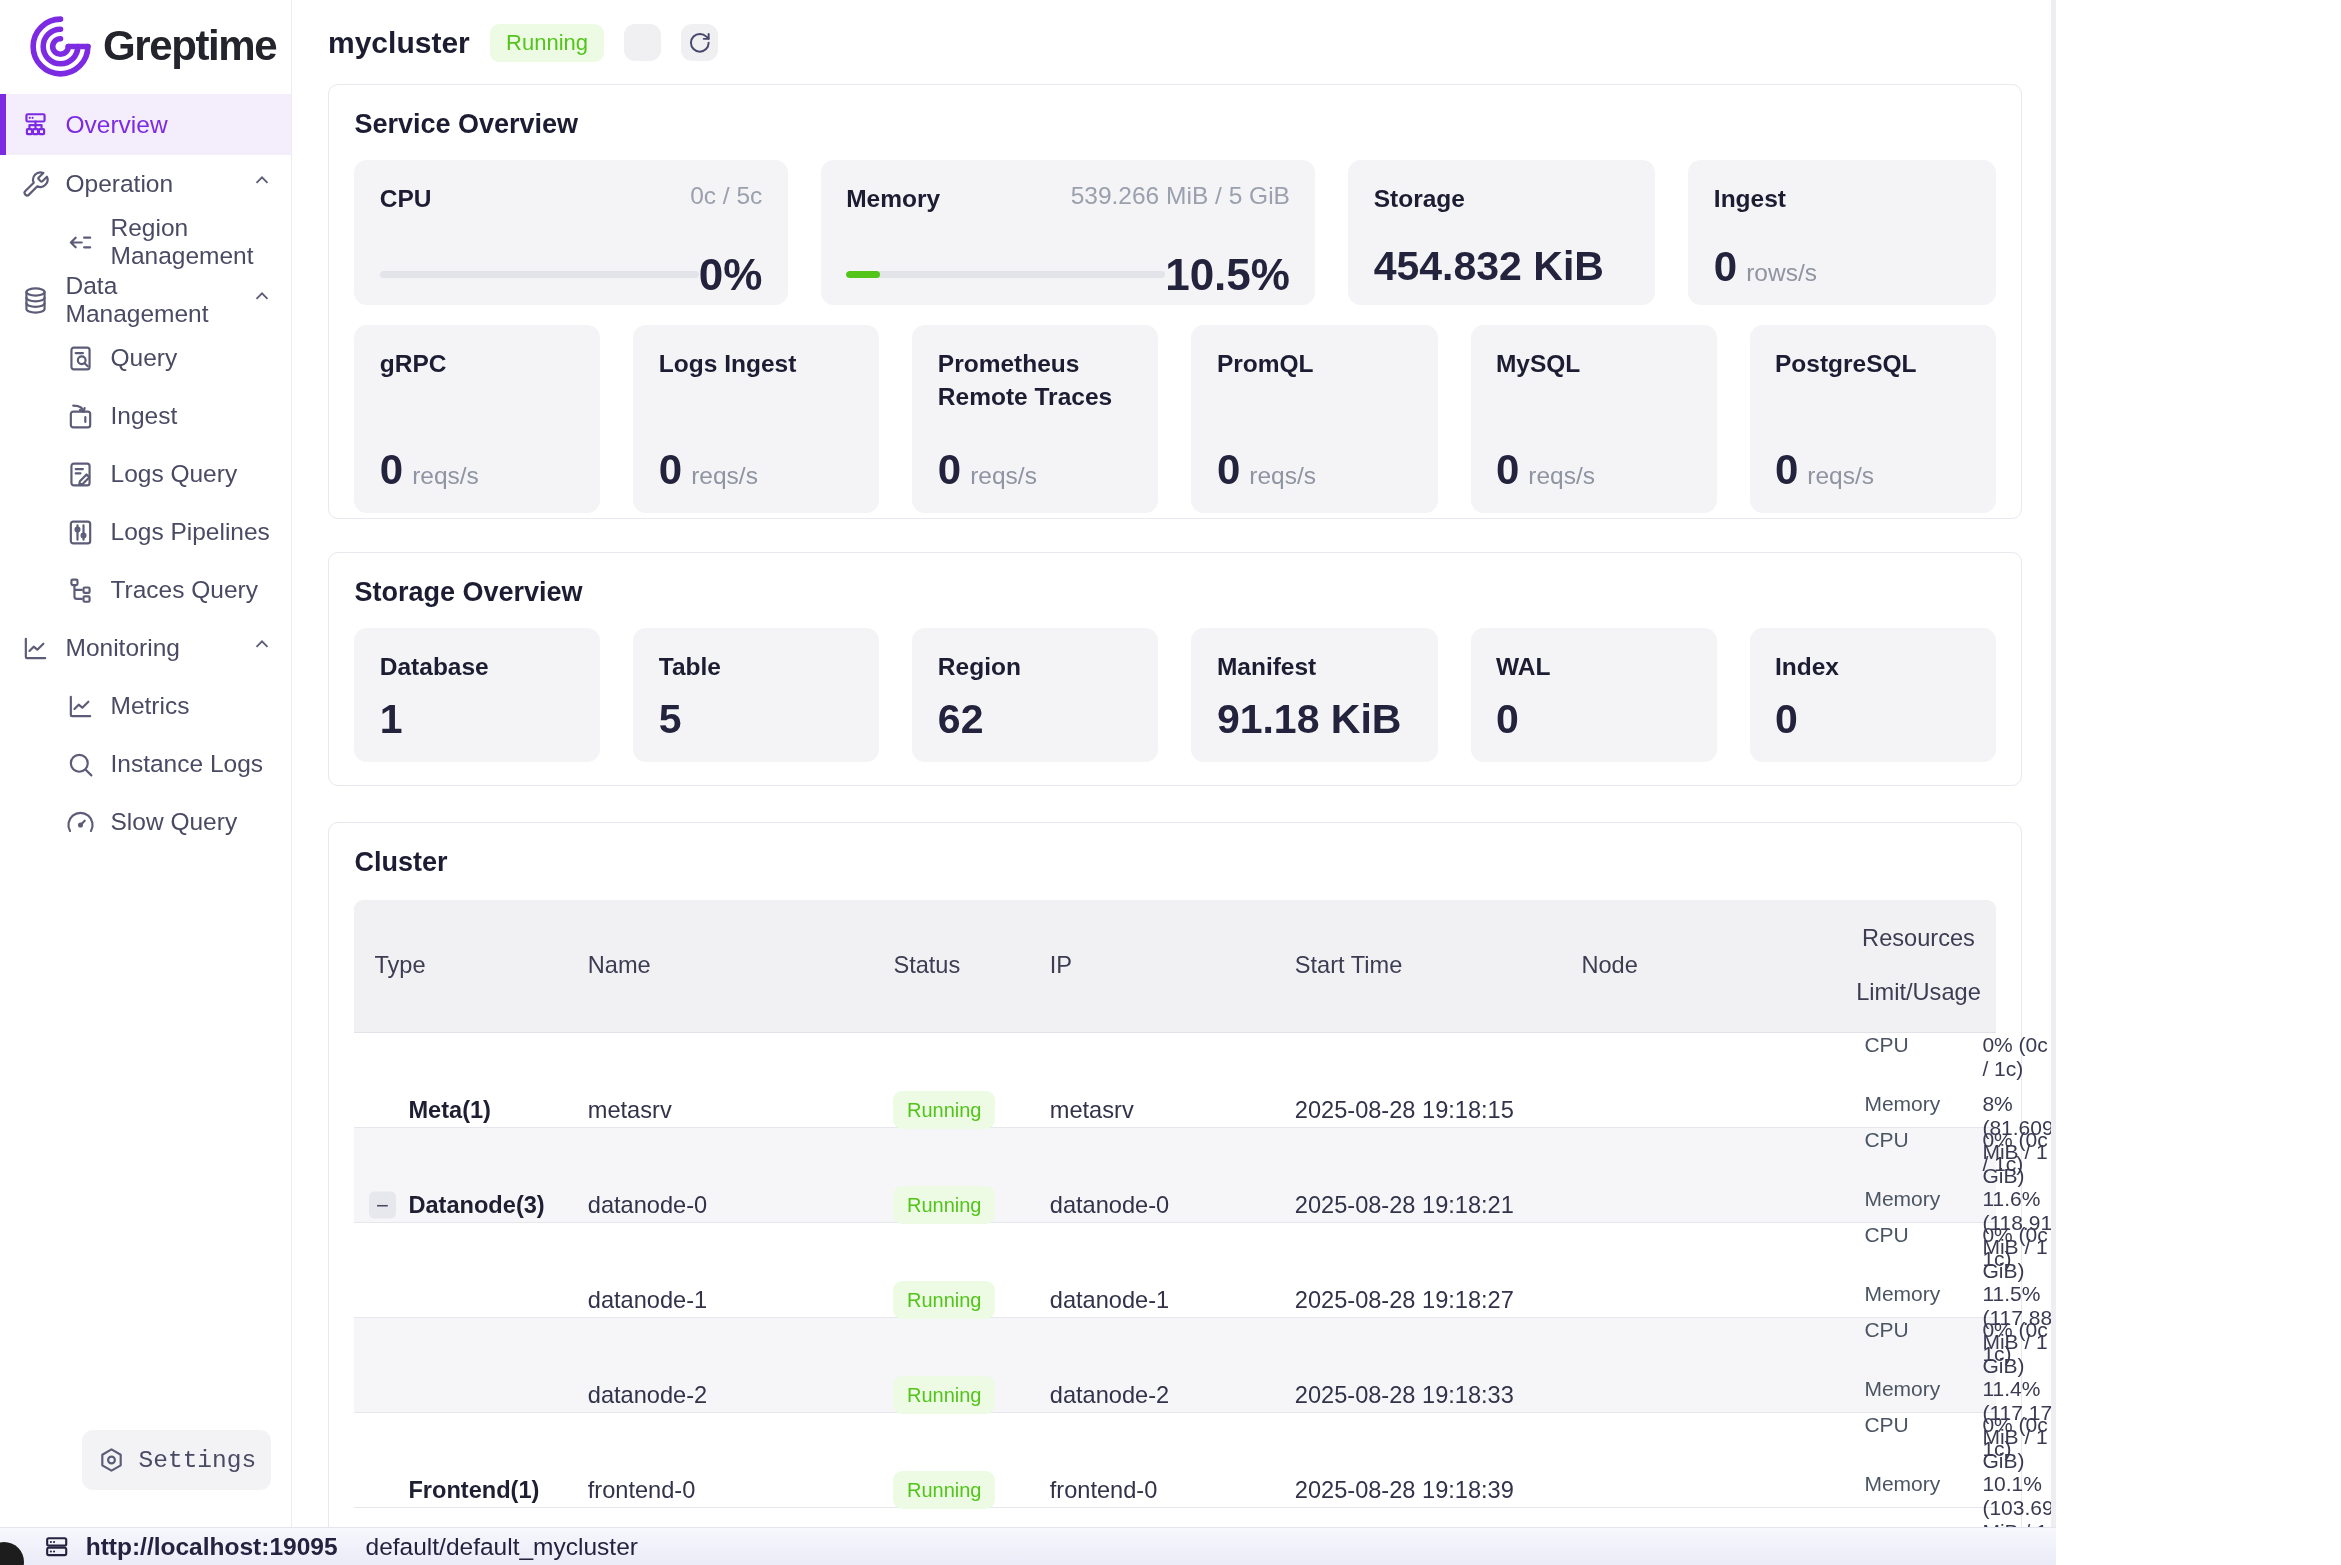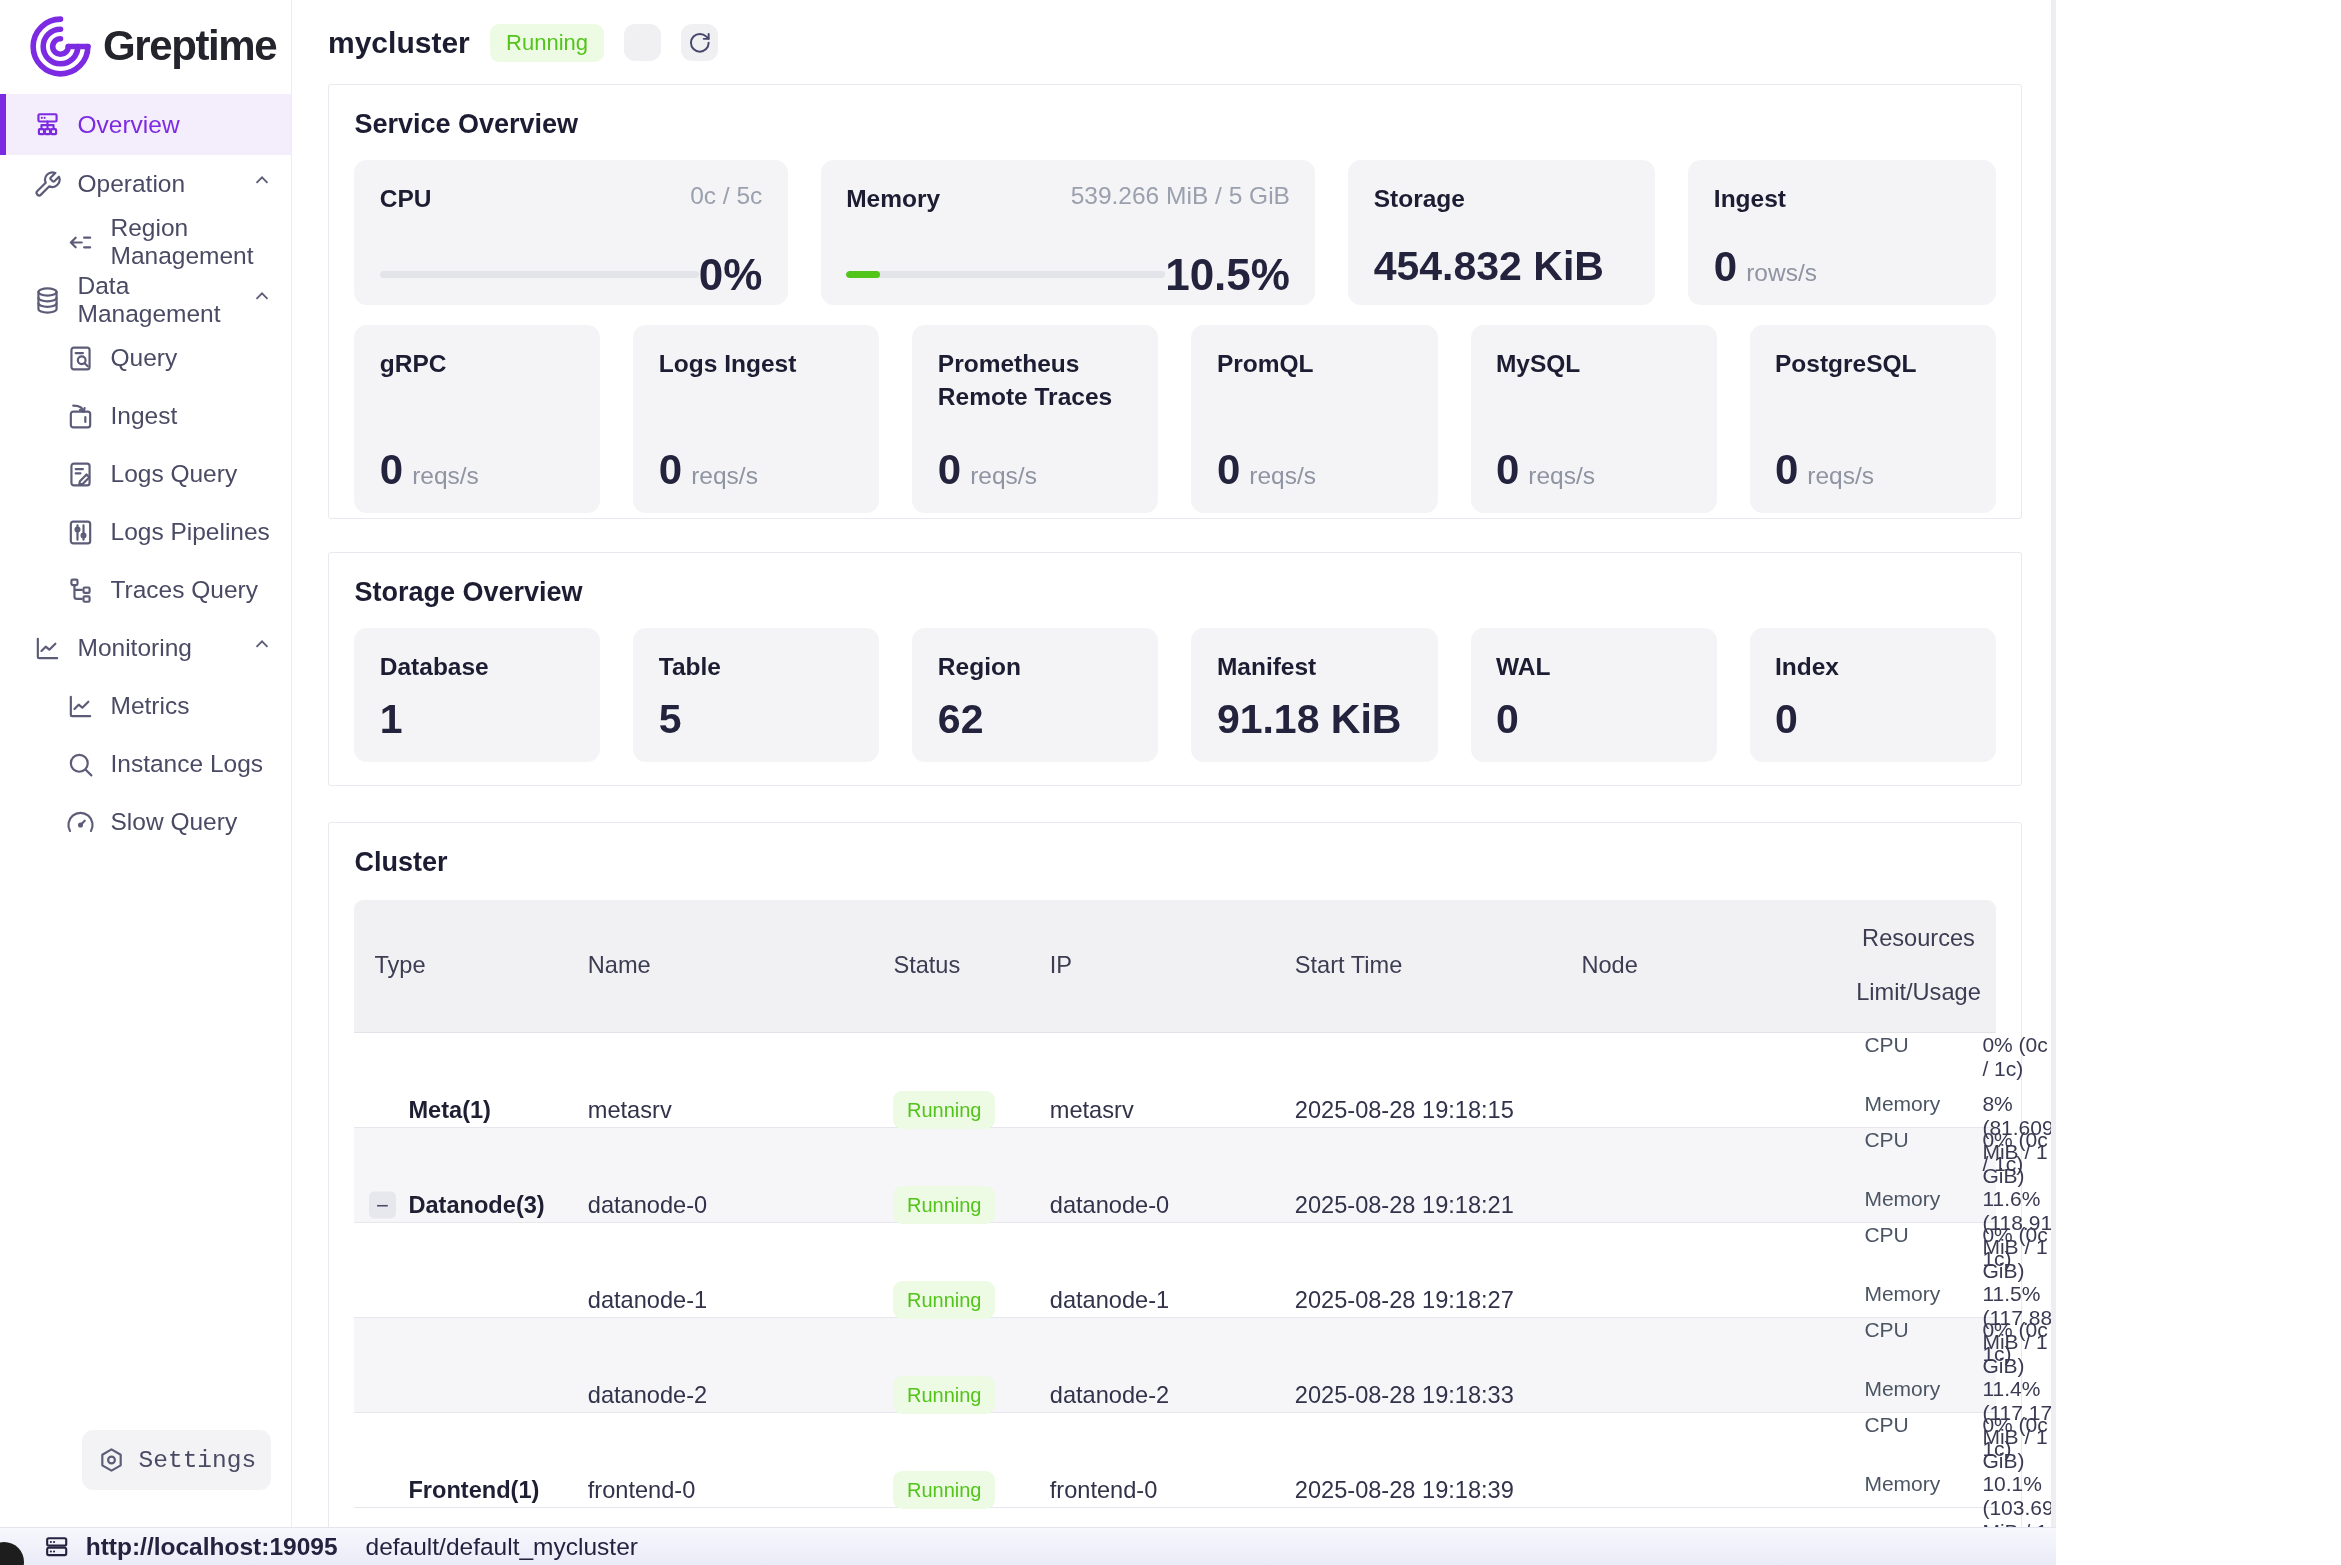--- a/index.html
+++ b/index.html
@@ -24,7 +24,7 @@
   .logo svg{width:67px;height:67px}
   .logo-text{font-size:42px;font-weight:800;color:#24242c;letter-spacing:-1.4px}
   .nav{display:flex;flex-direction:column}
-  .nav-item{display:flex;align-items:center;gap:14.5px;height:58px;padding-left:32px;padding-right:18px;font-size:24.5px;color:var(--side-text);cursor:pointer;position:relative}
+  .nav-item{display:flex;align-items:center;gap:14.5px;height:58px;padding-left:20px;padding-right:18px;font-size:24.5px;color:var(--side-text);cursor:pointer;position:relative}
   .nav-item .nicon{flex:0 0 31px;height:31px;display:flex;align-items:center;justify-content:center;color:#5c5c78}
   .nav-item .nicon svg{width:29px;height:29px}
   .nav-item.child{padding-left:65px}

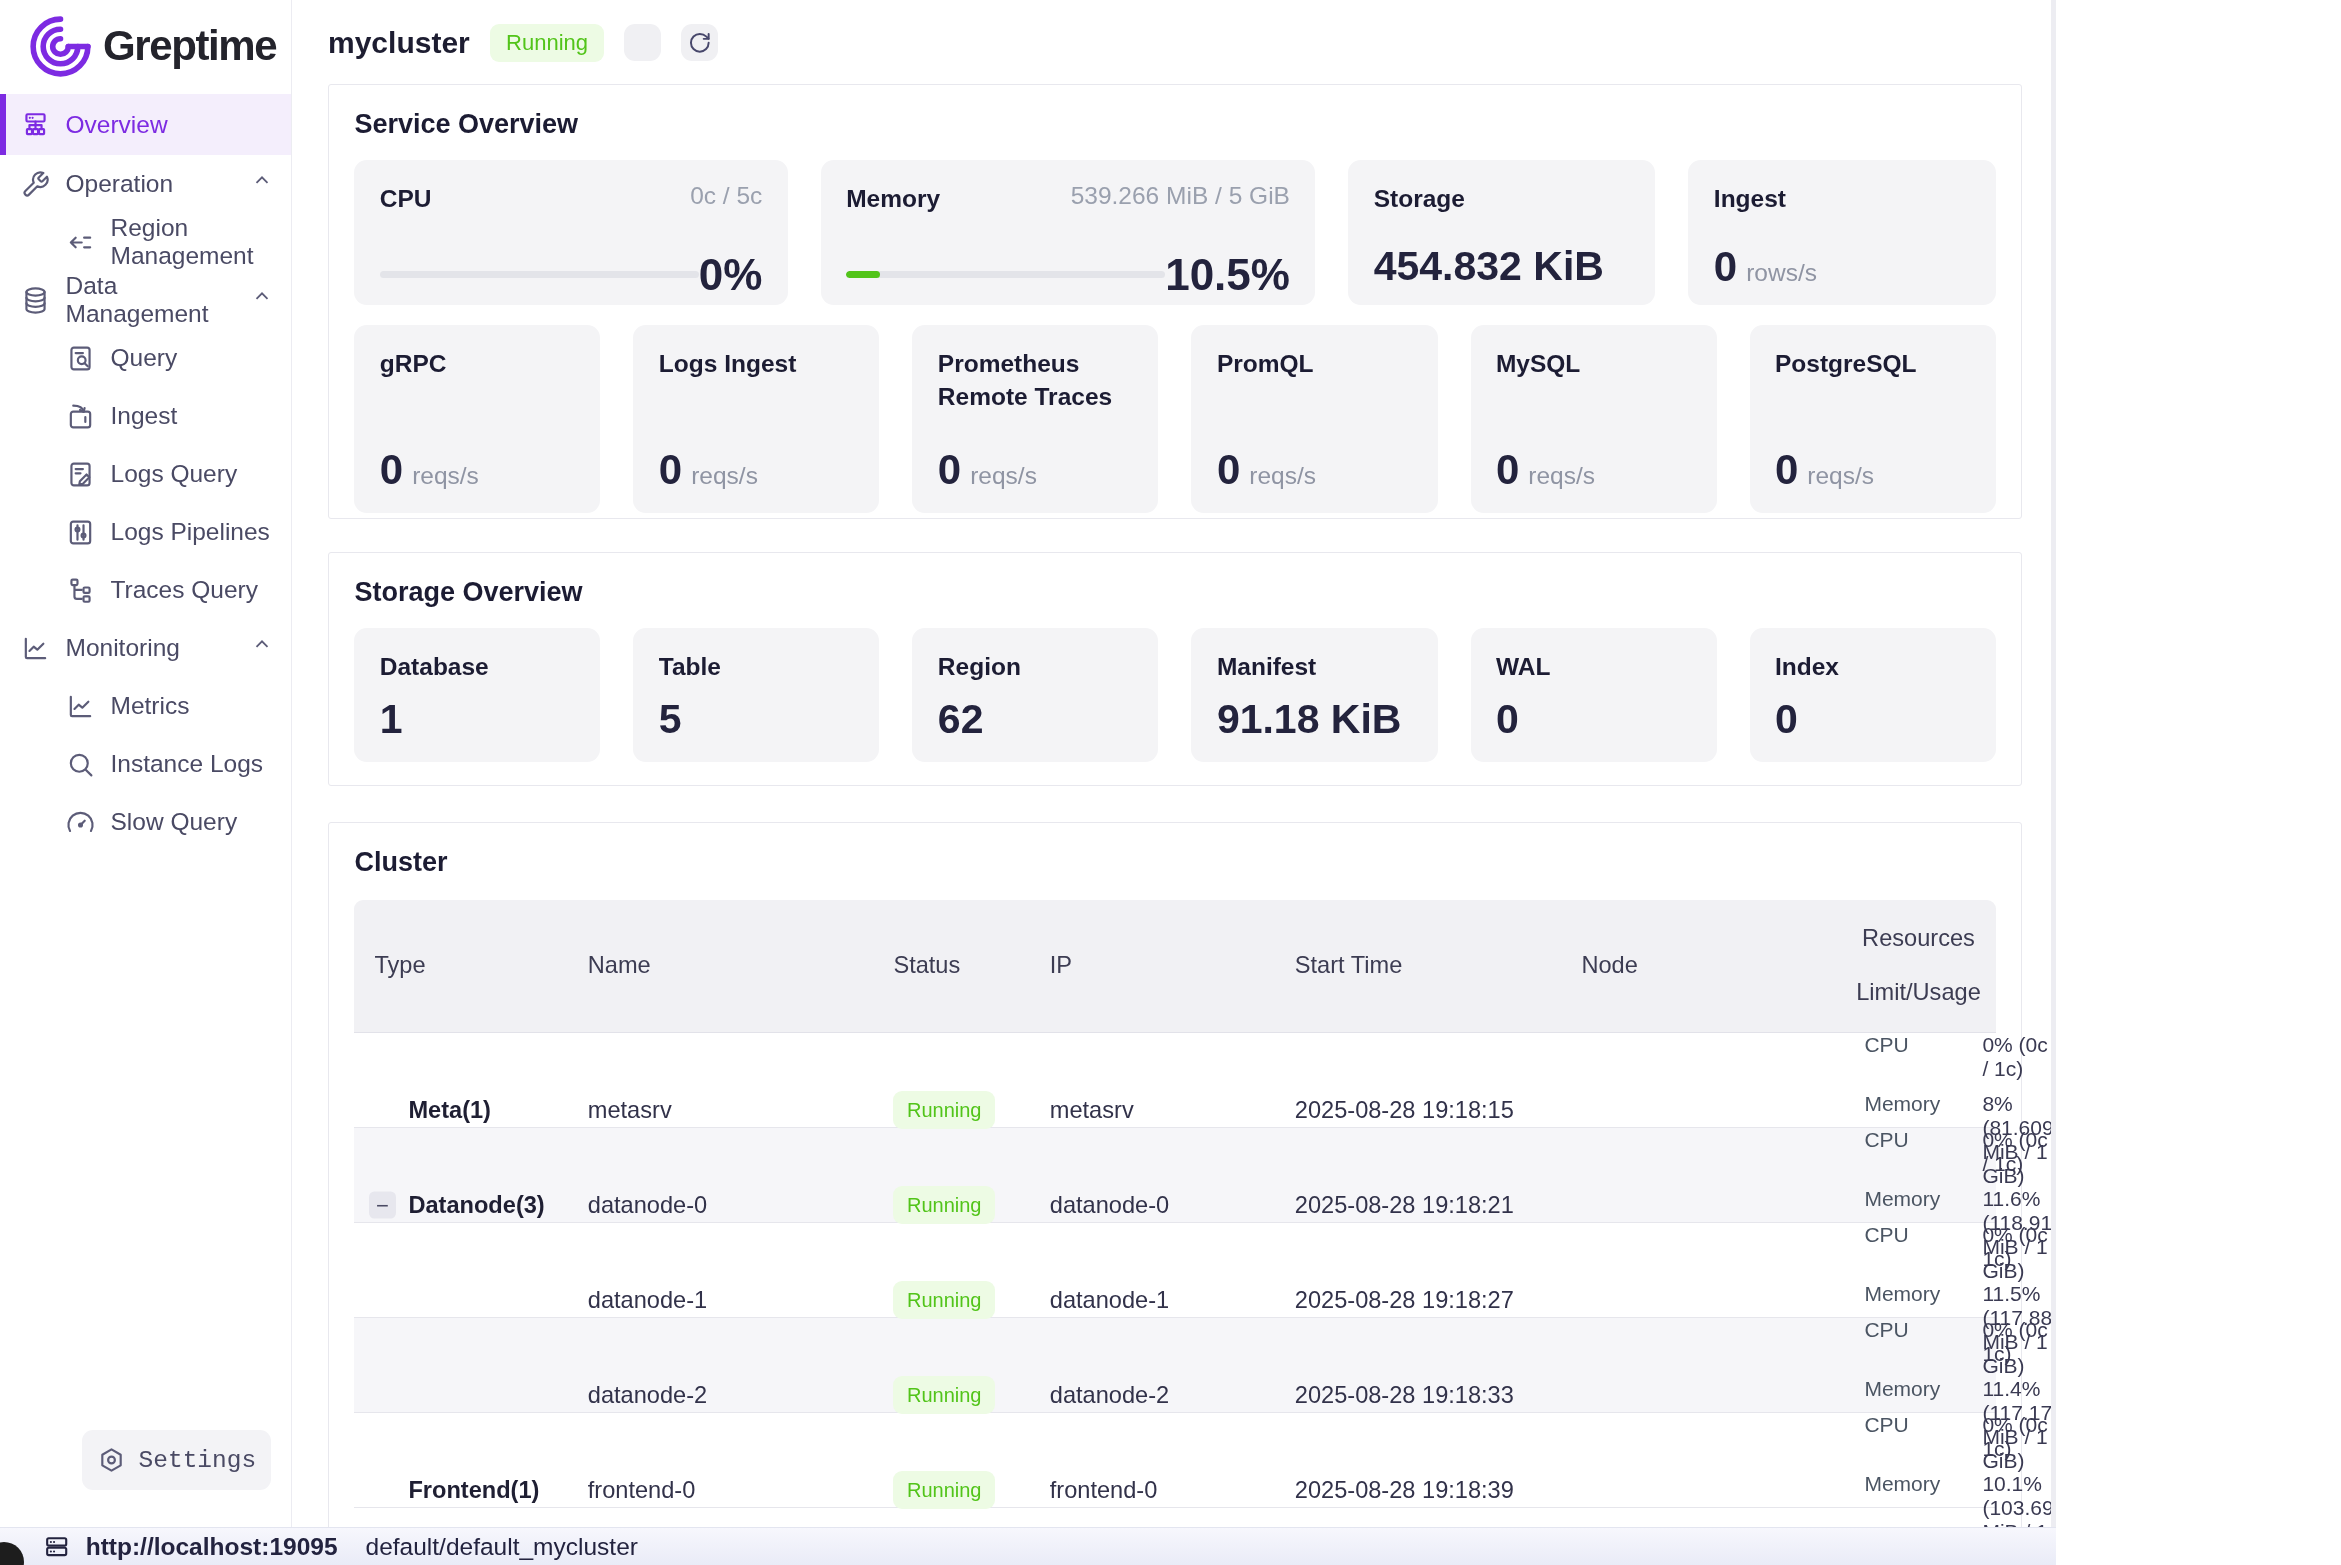--- a/index.html
+++ b/index.html
@@ -46,7 +46,7 @@
   .hbtn svg{width:23.6px;height:23.6px}
   .hbtn.blank svg{visibility:hidden}
 
-  .panel{margin:0 34px 0 34px;border:1.8px solid var(--border);border-radius:3px;background:#fff;padding:23.6px 25.4px}
+  .panel{margin:0 34px 0 34px;border:1.8px solid var(--border);border-radius:10px;background:#fff;padding:23.6px 25.4px}
   .panel-title{font-size:27px;font-weight:700;color:#1c1c33}
   .panel.service{margin-top:22px;height:435px}
   .panel.storagep{margin-top:33px;height:234px}

